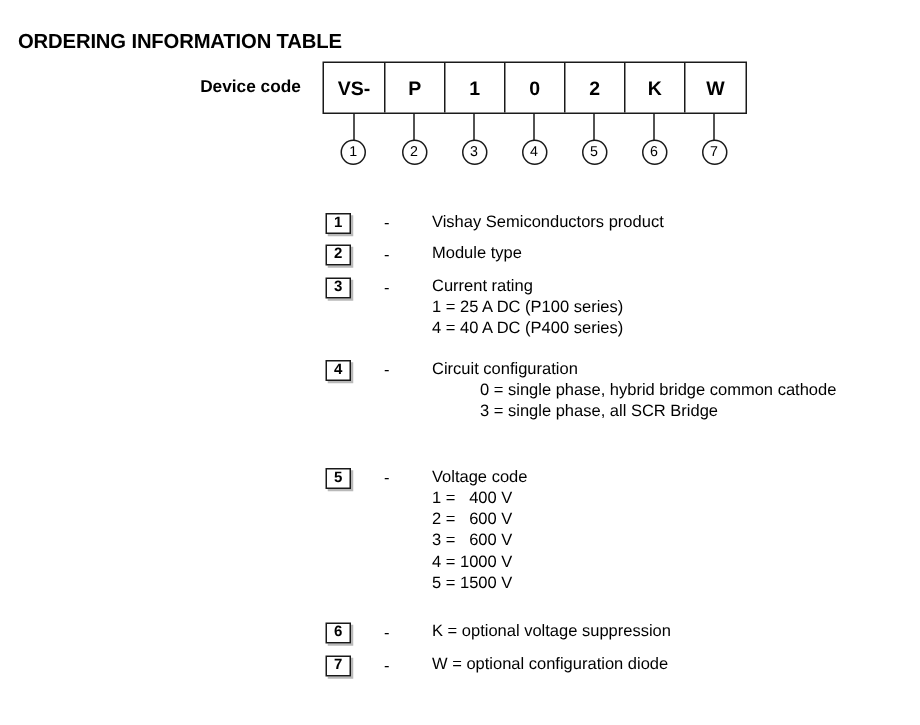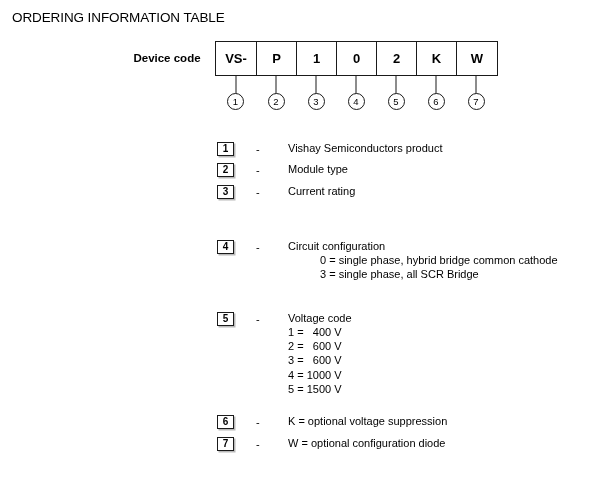--- a/index.html
+++ b/index.html
@@ -20,9 +20,9 @@
   .page-title {
     position: absolute;
     left: 12px;
-    top: 10px;
+    top: 20px;
     font-size: 13.5px;
-    font-weight: normal;
+    font-weight: bold;
     letter-spacing: -0.1px;
     color: #000;
     white-space: nowrap;

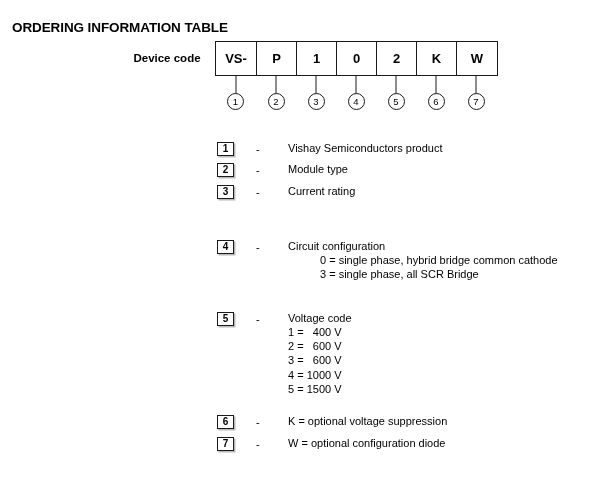--- a/index.html
+++ b/index.html
@@ -225,6 +225,7 @@
     <div class="dash" style="top:49px;">-</div>
     <div class="desc" style="top:48px;">Current rating</div>
     <div class="sublist" style="top:62px;">
+      <div class="sub-line">1 = 25 A DC (P100 series)</div>
     </div>
   </div>
 

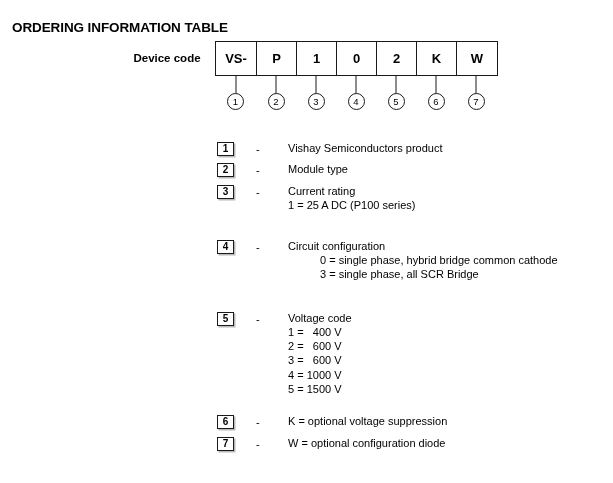--- a/index.html
+++ b/index.html
@@ -226,6 +226,7 @@
     <div class="desc" style="top:48px;">Current rating</div>
     <div class="sublist" style="top:62px;">
       <div class="sub-line">1 = 25 A DC (P100 series)</div>
+      <div class="sub-line">4 = 40 A DC (P400 series)</div>
     </div>
   </div>
 

